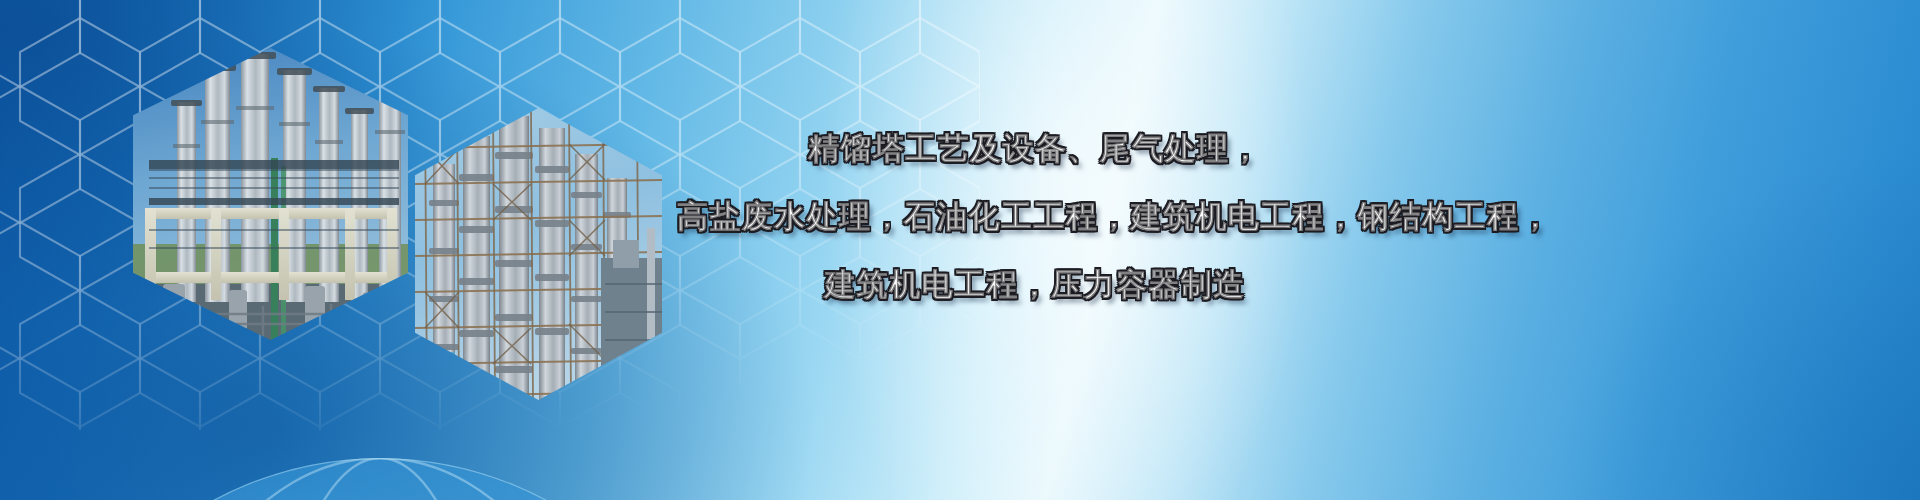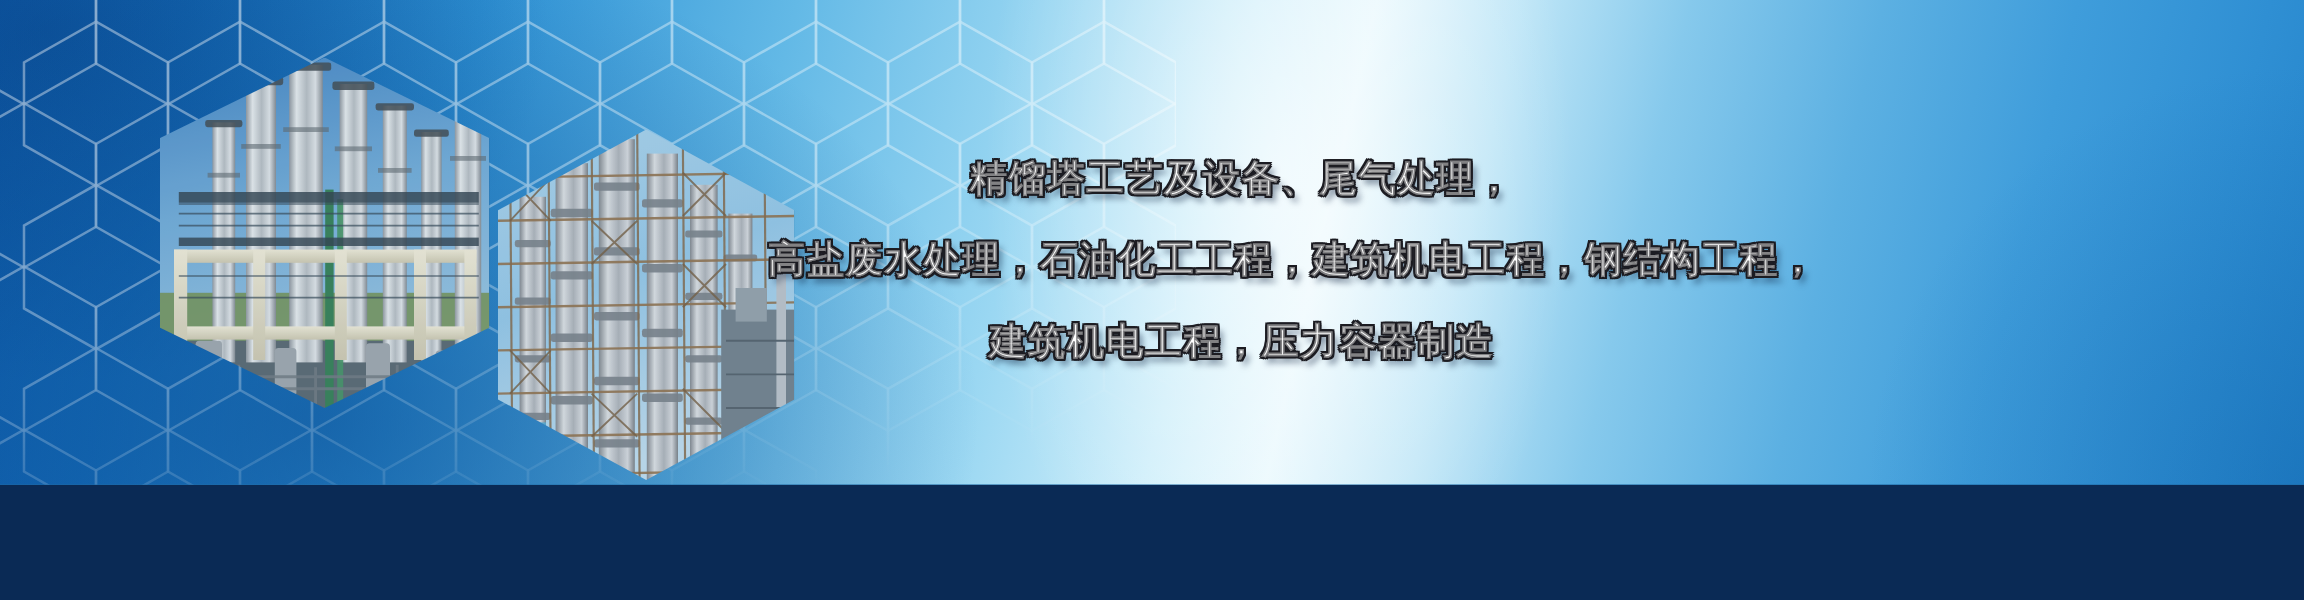--- a/index.html
+++ b/index.html
@@ -6,7 +6,7 @@
   html,body{margin:0;padding:0;background:#0a2a55;}
   *{box-sizing:border-box;}
   #banner{
-    position:relative;width:1920px;height:404px;overflow:hidden;
+    position:relative;width:1920px;height:500px;overflow:hidden;
     font-family:"Liberation Sans","DejaVu Sans",sans-serif;
     background:#2a8fd4;
   }

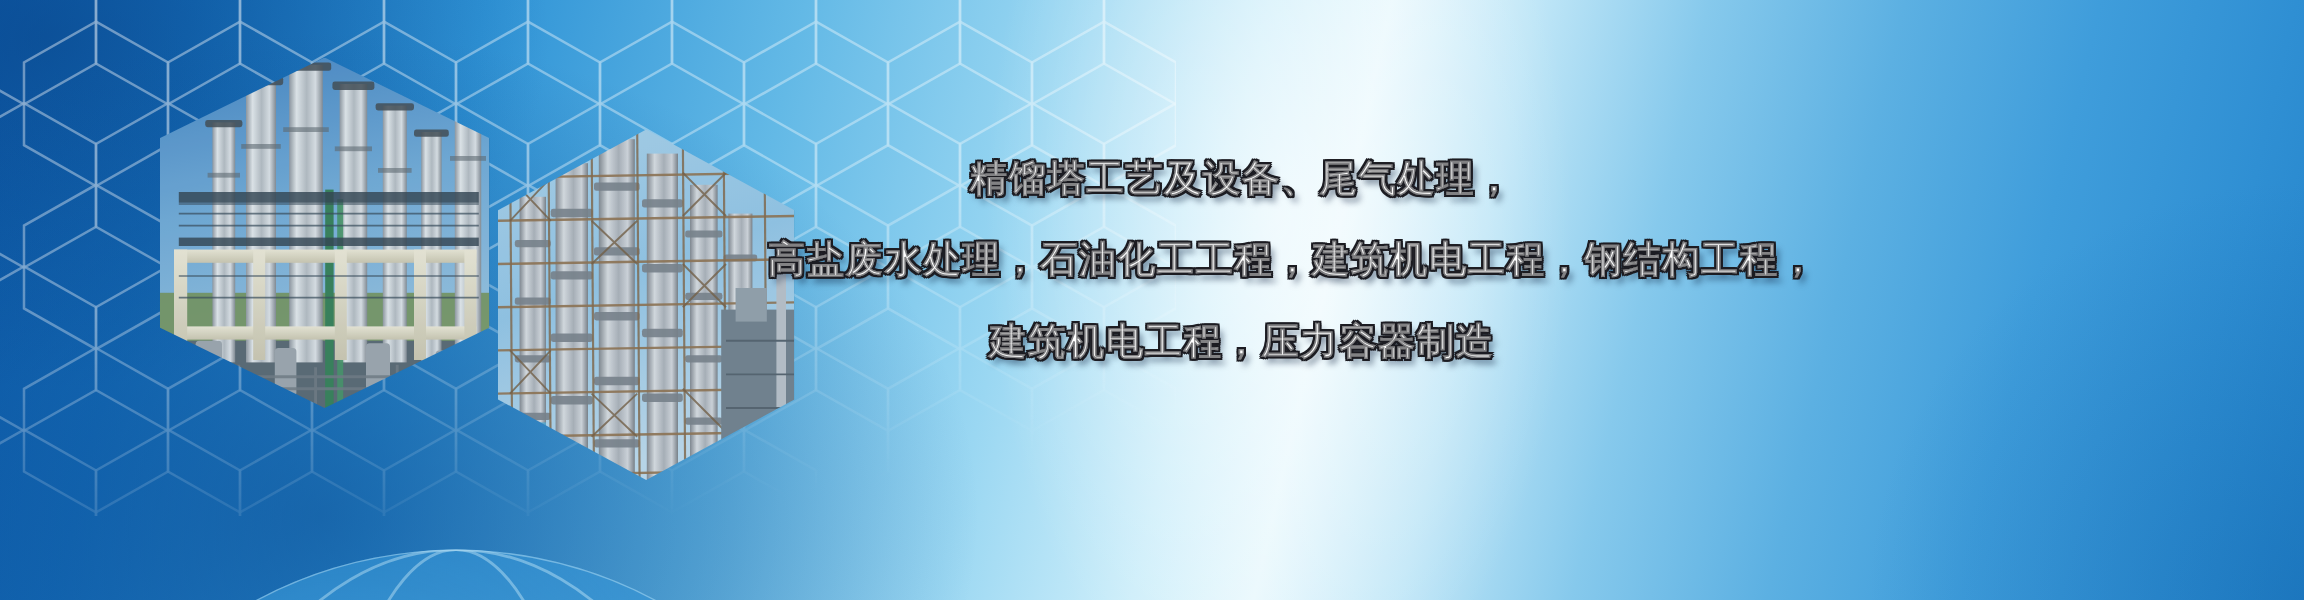--- a/index.html
+++ b/index.html
@@ -90,7 +90,7 @@
        4px 5px 5px rgba(10,30,60,.55);
   }
   #headline .line.l1{margin-bottom:18px;}
-  #headline .line.l2{margin-bottom:18px;}
+  #headline .line.l2{margin-bottom:18px;padding-left:37px;}
 </style>
 </head>
 <body>

